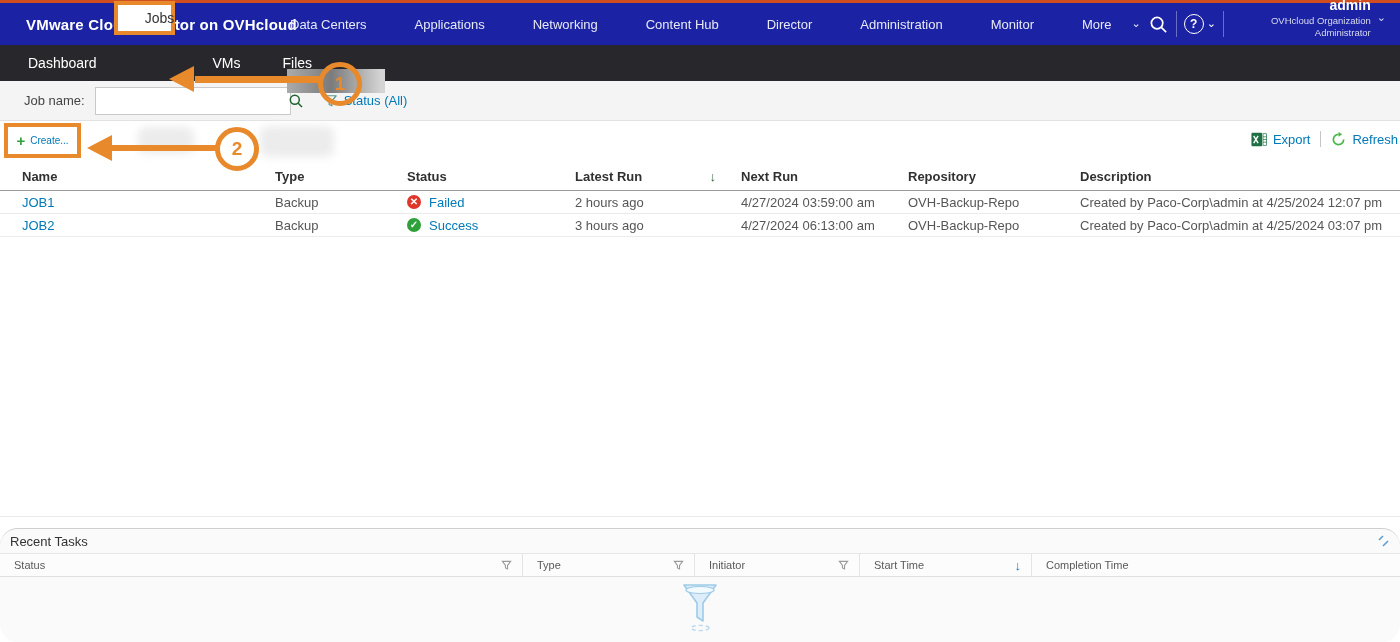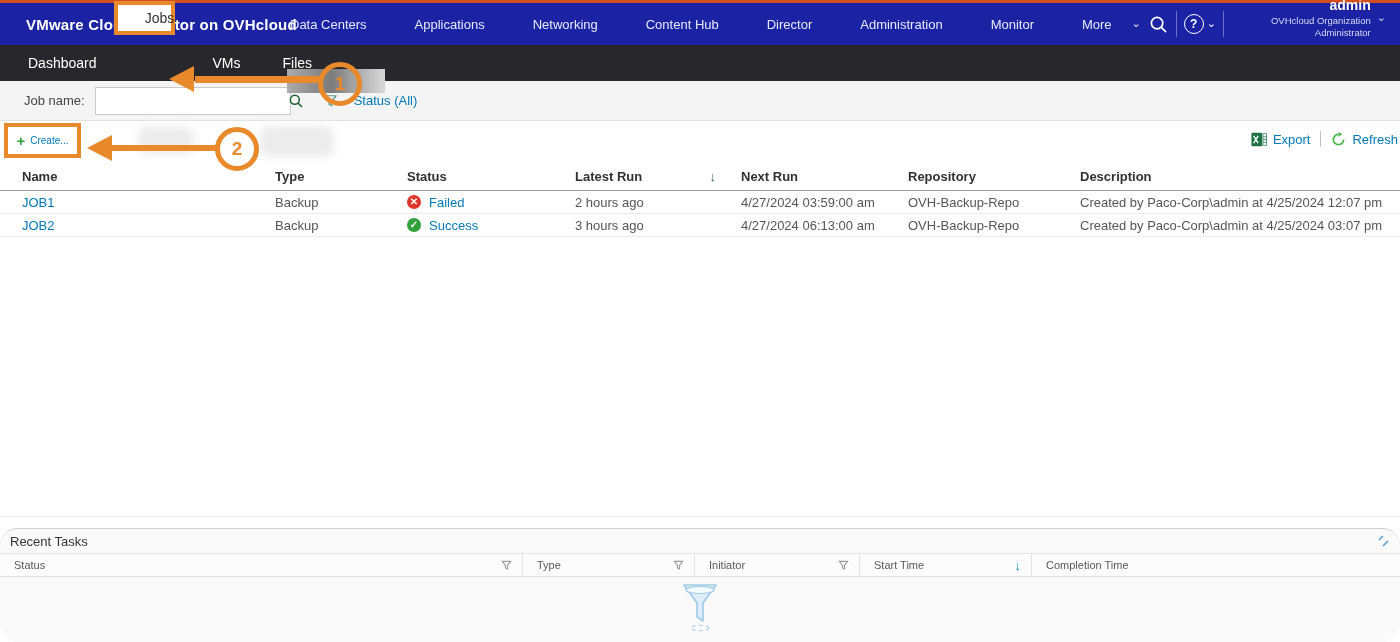--- a/index.html
+++ b/index.html
@@ -45,7 +45,7 @@
   .search-box input { flex:1; border:none; outline:none; height:100%; padding:0 6px; font-size:13px;
                       font-family:"Liberation Sans", sans-serif; background:transparent; }
   .search-box .mag { padding:0 8px 0 4px; display:flex; }
-  .status-filter { margin-left:32px; display:flex; align-items:center; gap:16px; color:#0079B8; cursor:pointer; }
+  .status-filter { margin-left:32px; display:flex; align-items:center; gap:6px; color:#0079B8; cursor:pointer; }
 
   
   .create-box { position:absolute; left:4px; top:123px; width:77px; height:35px;

